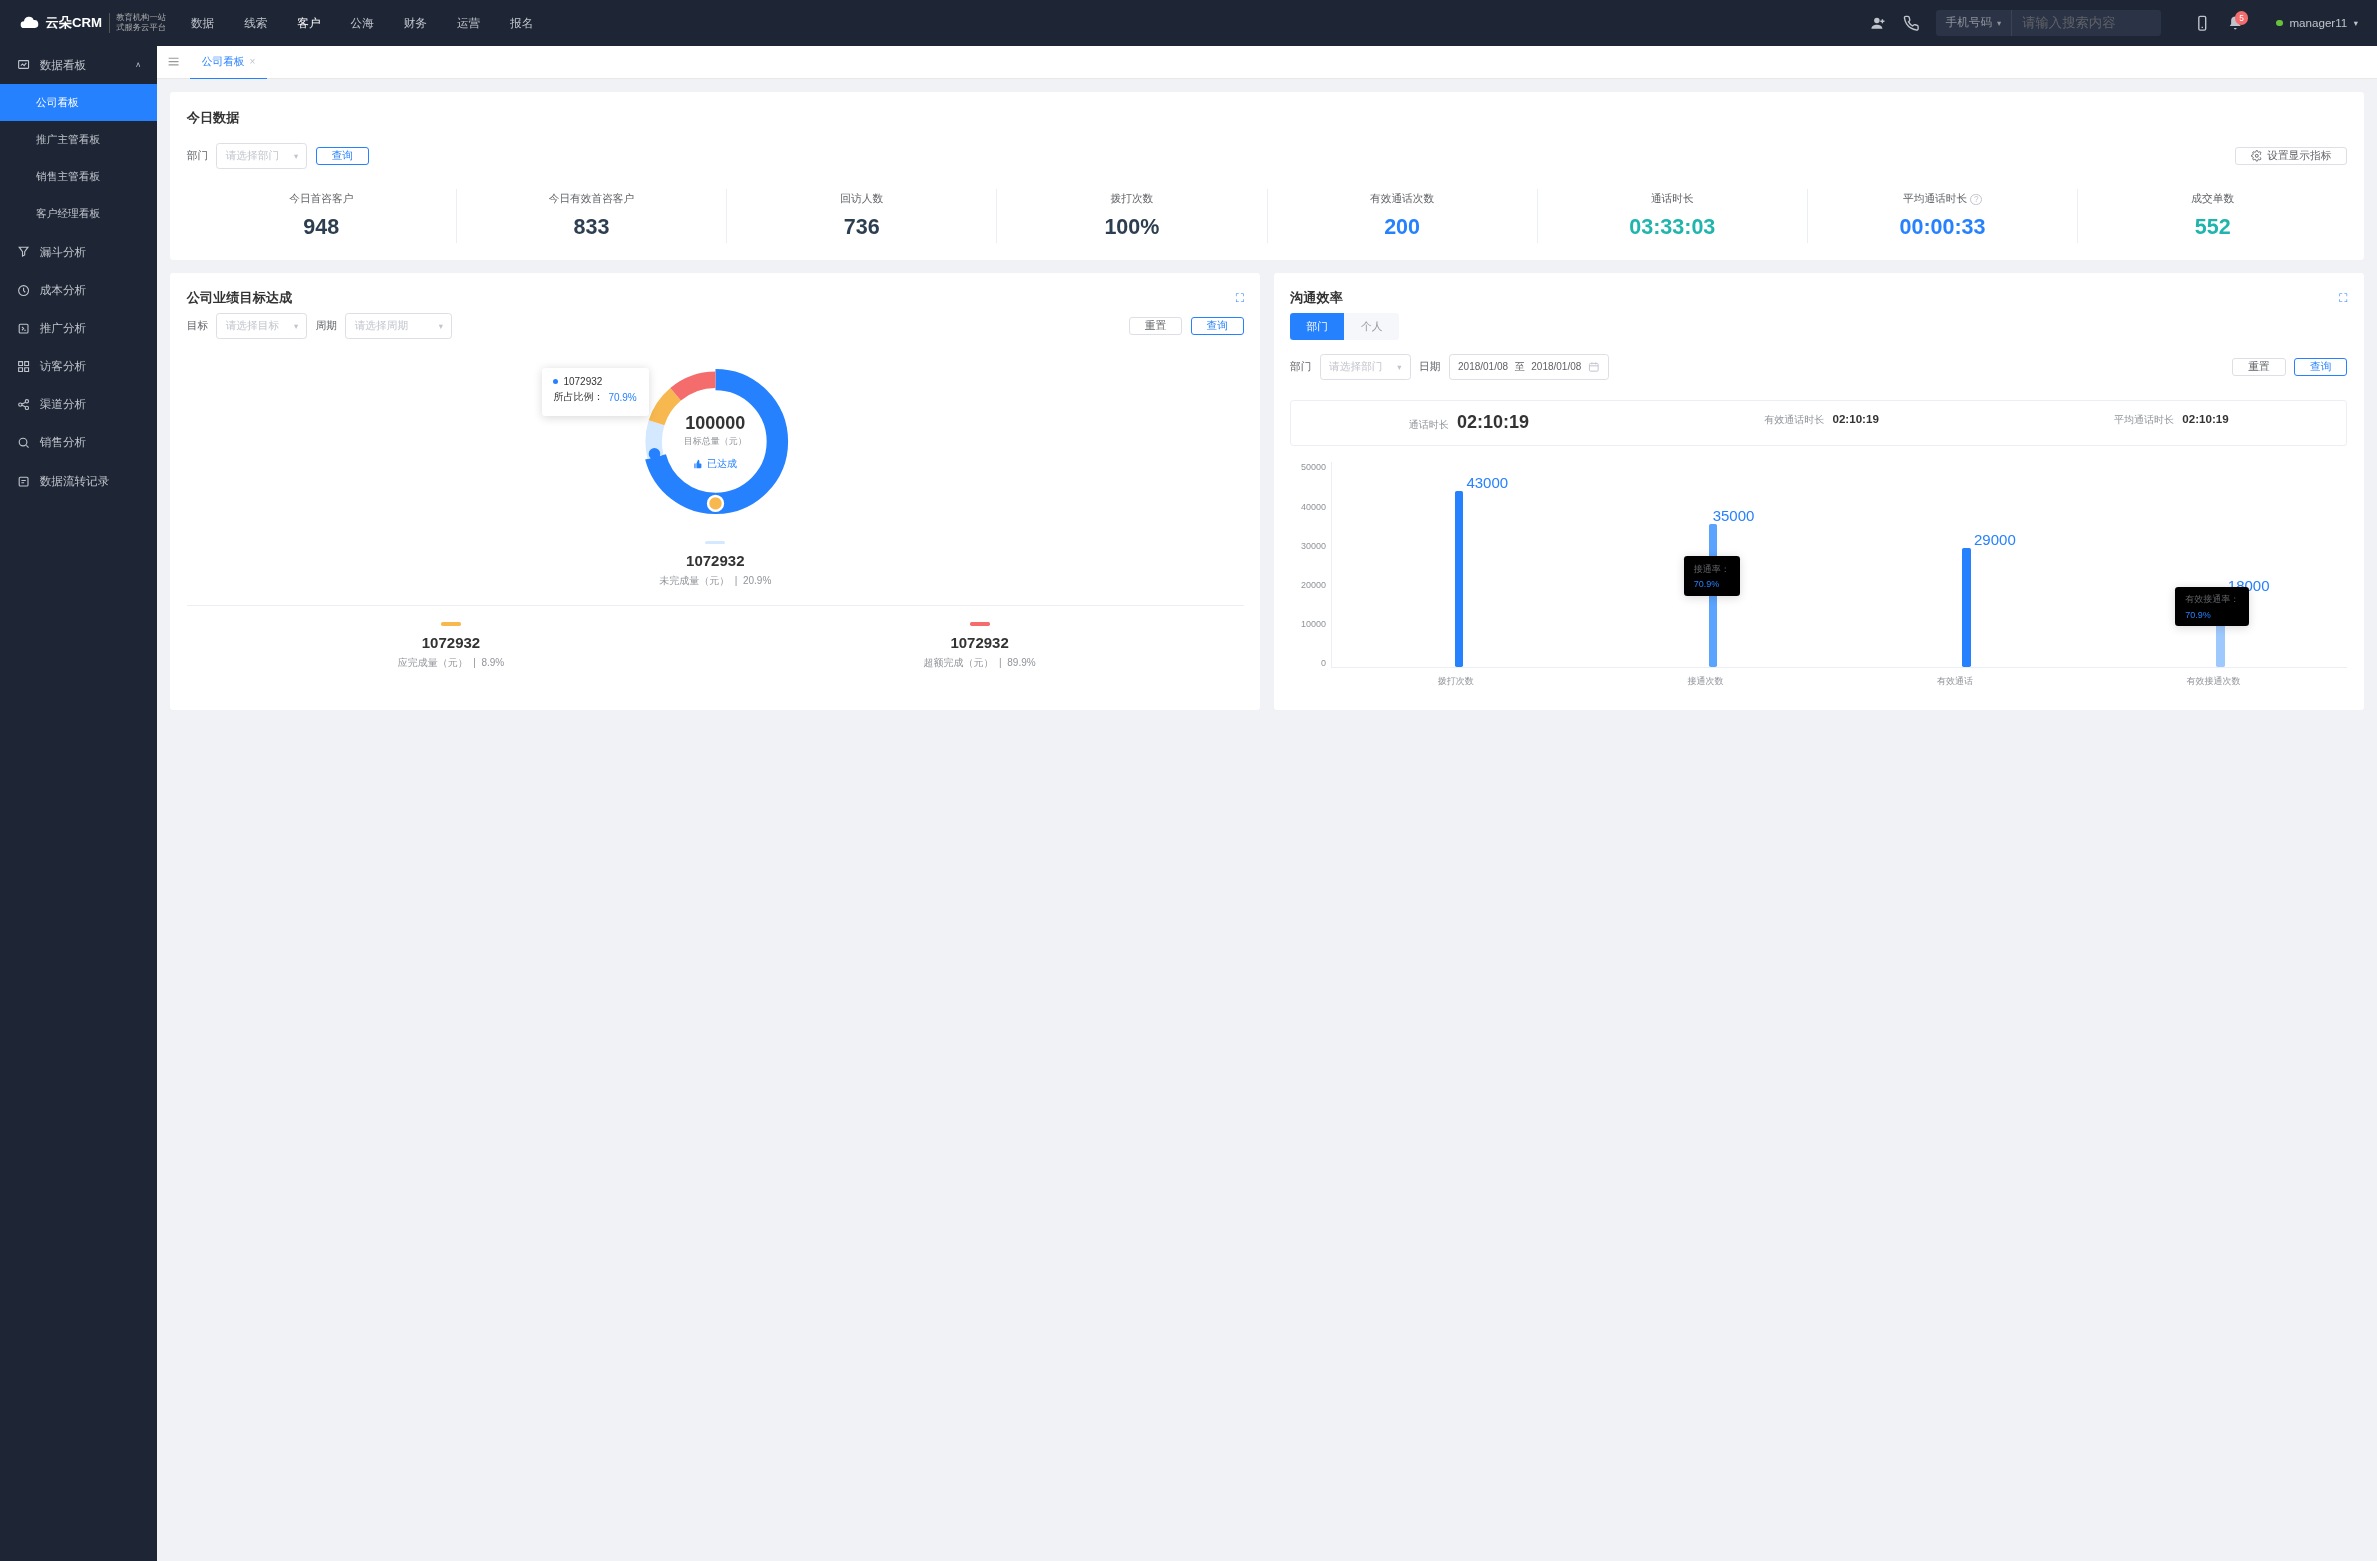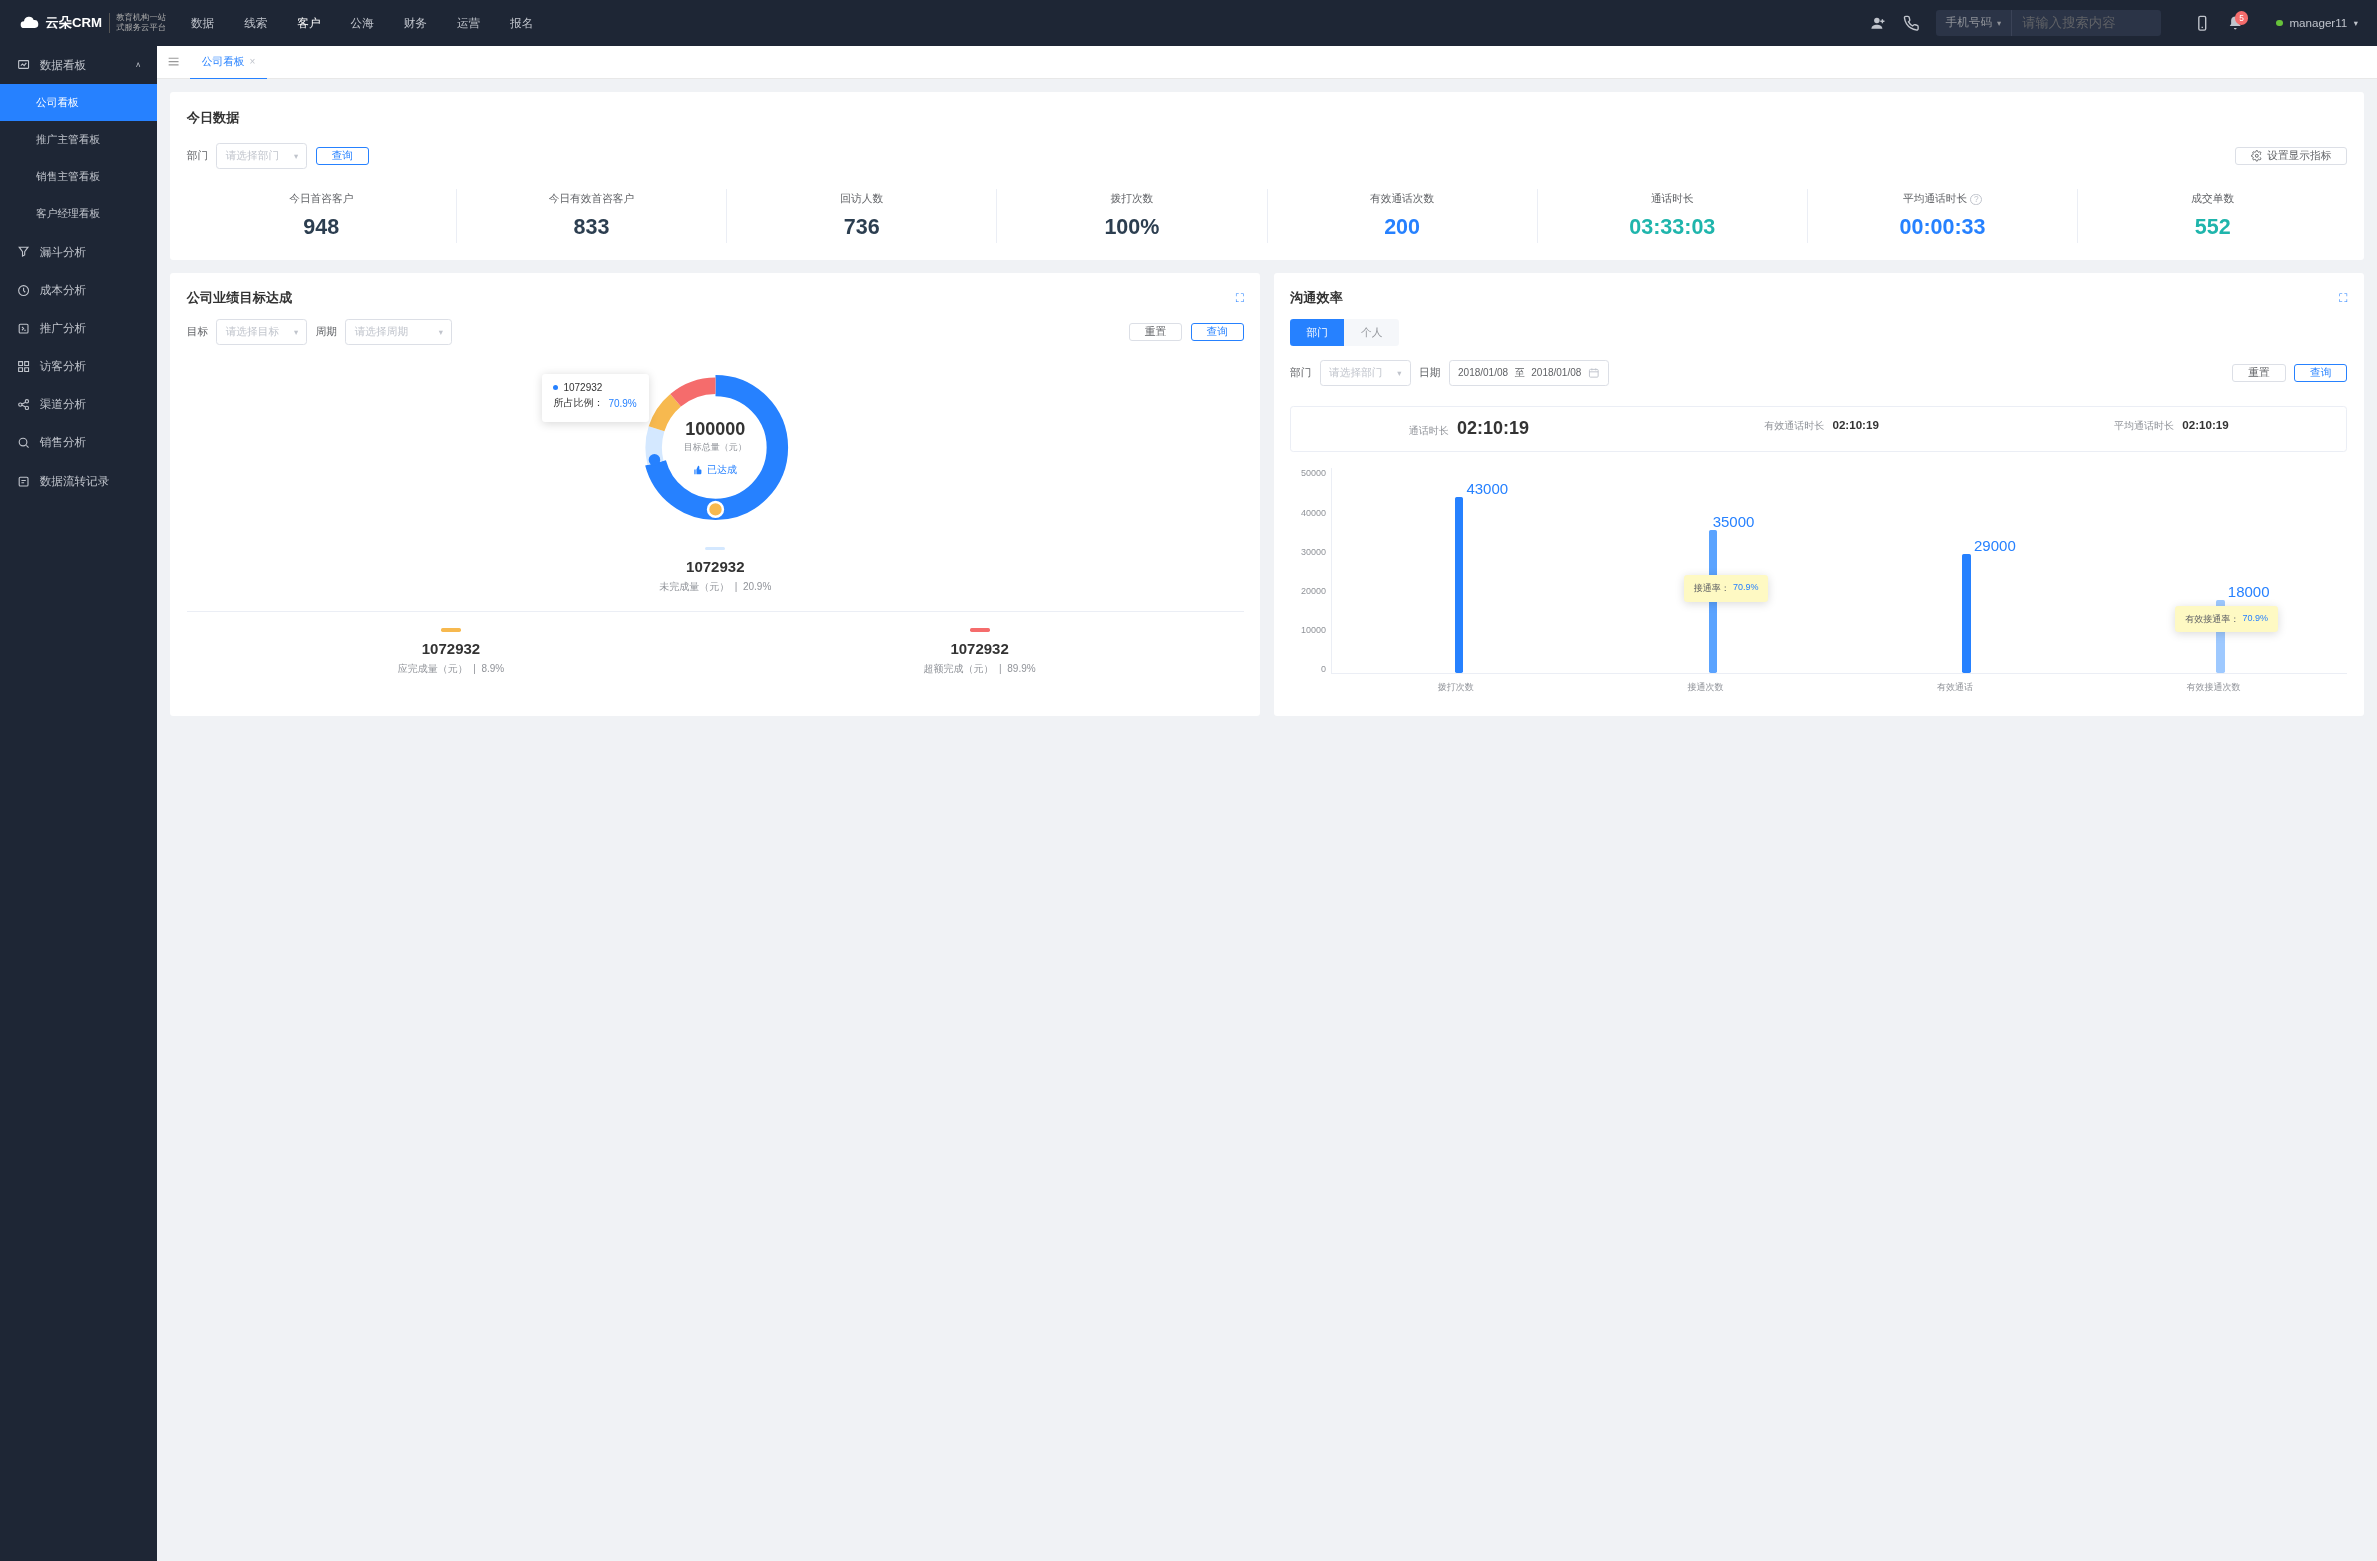--- a/index.html
+++ b/index.html
@@ -44,7 +44,7 @@
     .content { flex: 1; padding: 13.2px; overflow-y: auto; }
     .panel { background: #fff; border-radius: 3.3px; padding: 16.5px; margin-bottom: 13.2px; }
     .panel-title { font-size: 13.2px; font-weight: 600; margin-bottom: 16.5px; }
-    .panel-header { display: flex; justify-content: space-between; align-items: center; margin-bottom: 12px; }
+    .panel-header { display: flex; justify-content: space-between; align-items: center; margin-bottom: 6px; }
     
     .filter-row { display: flex; align-items: center; gap: 8.3px; margin-bottom: 20px; }
     .filter-label { color: #606266; font-size: 10.7px; }

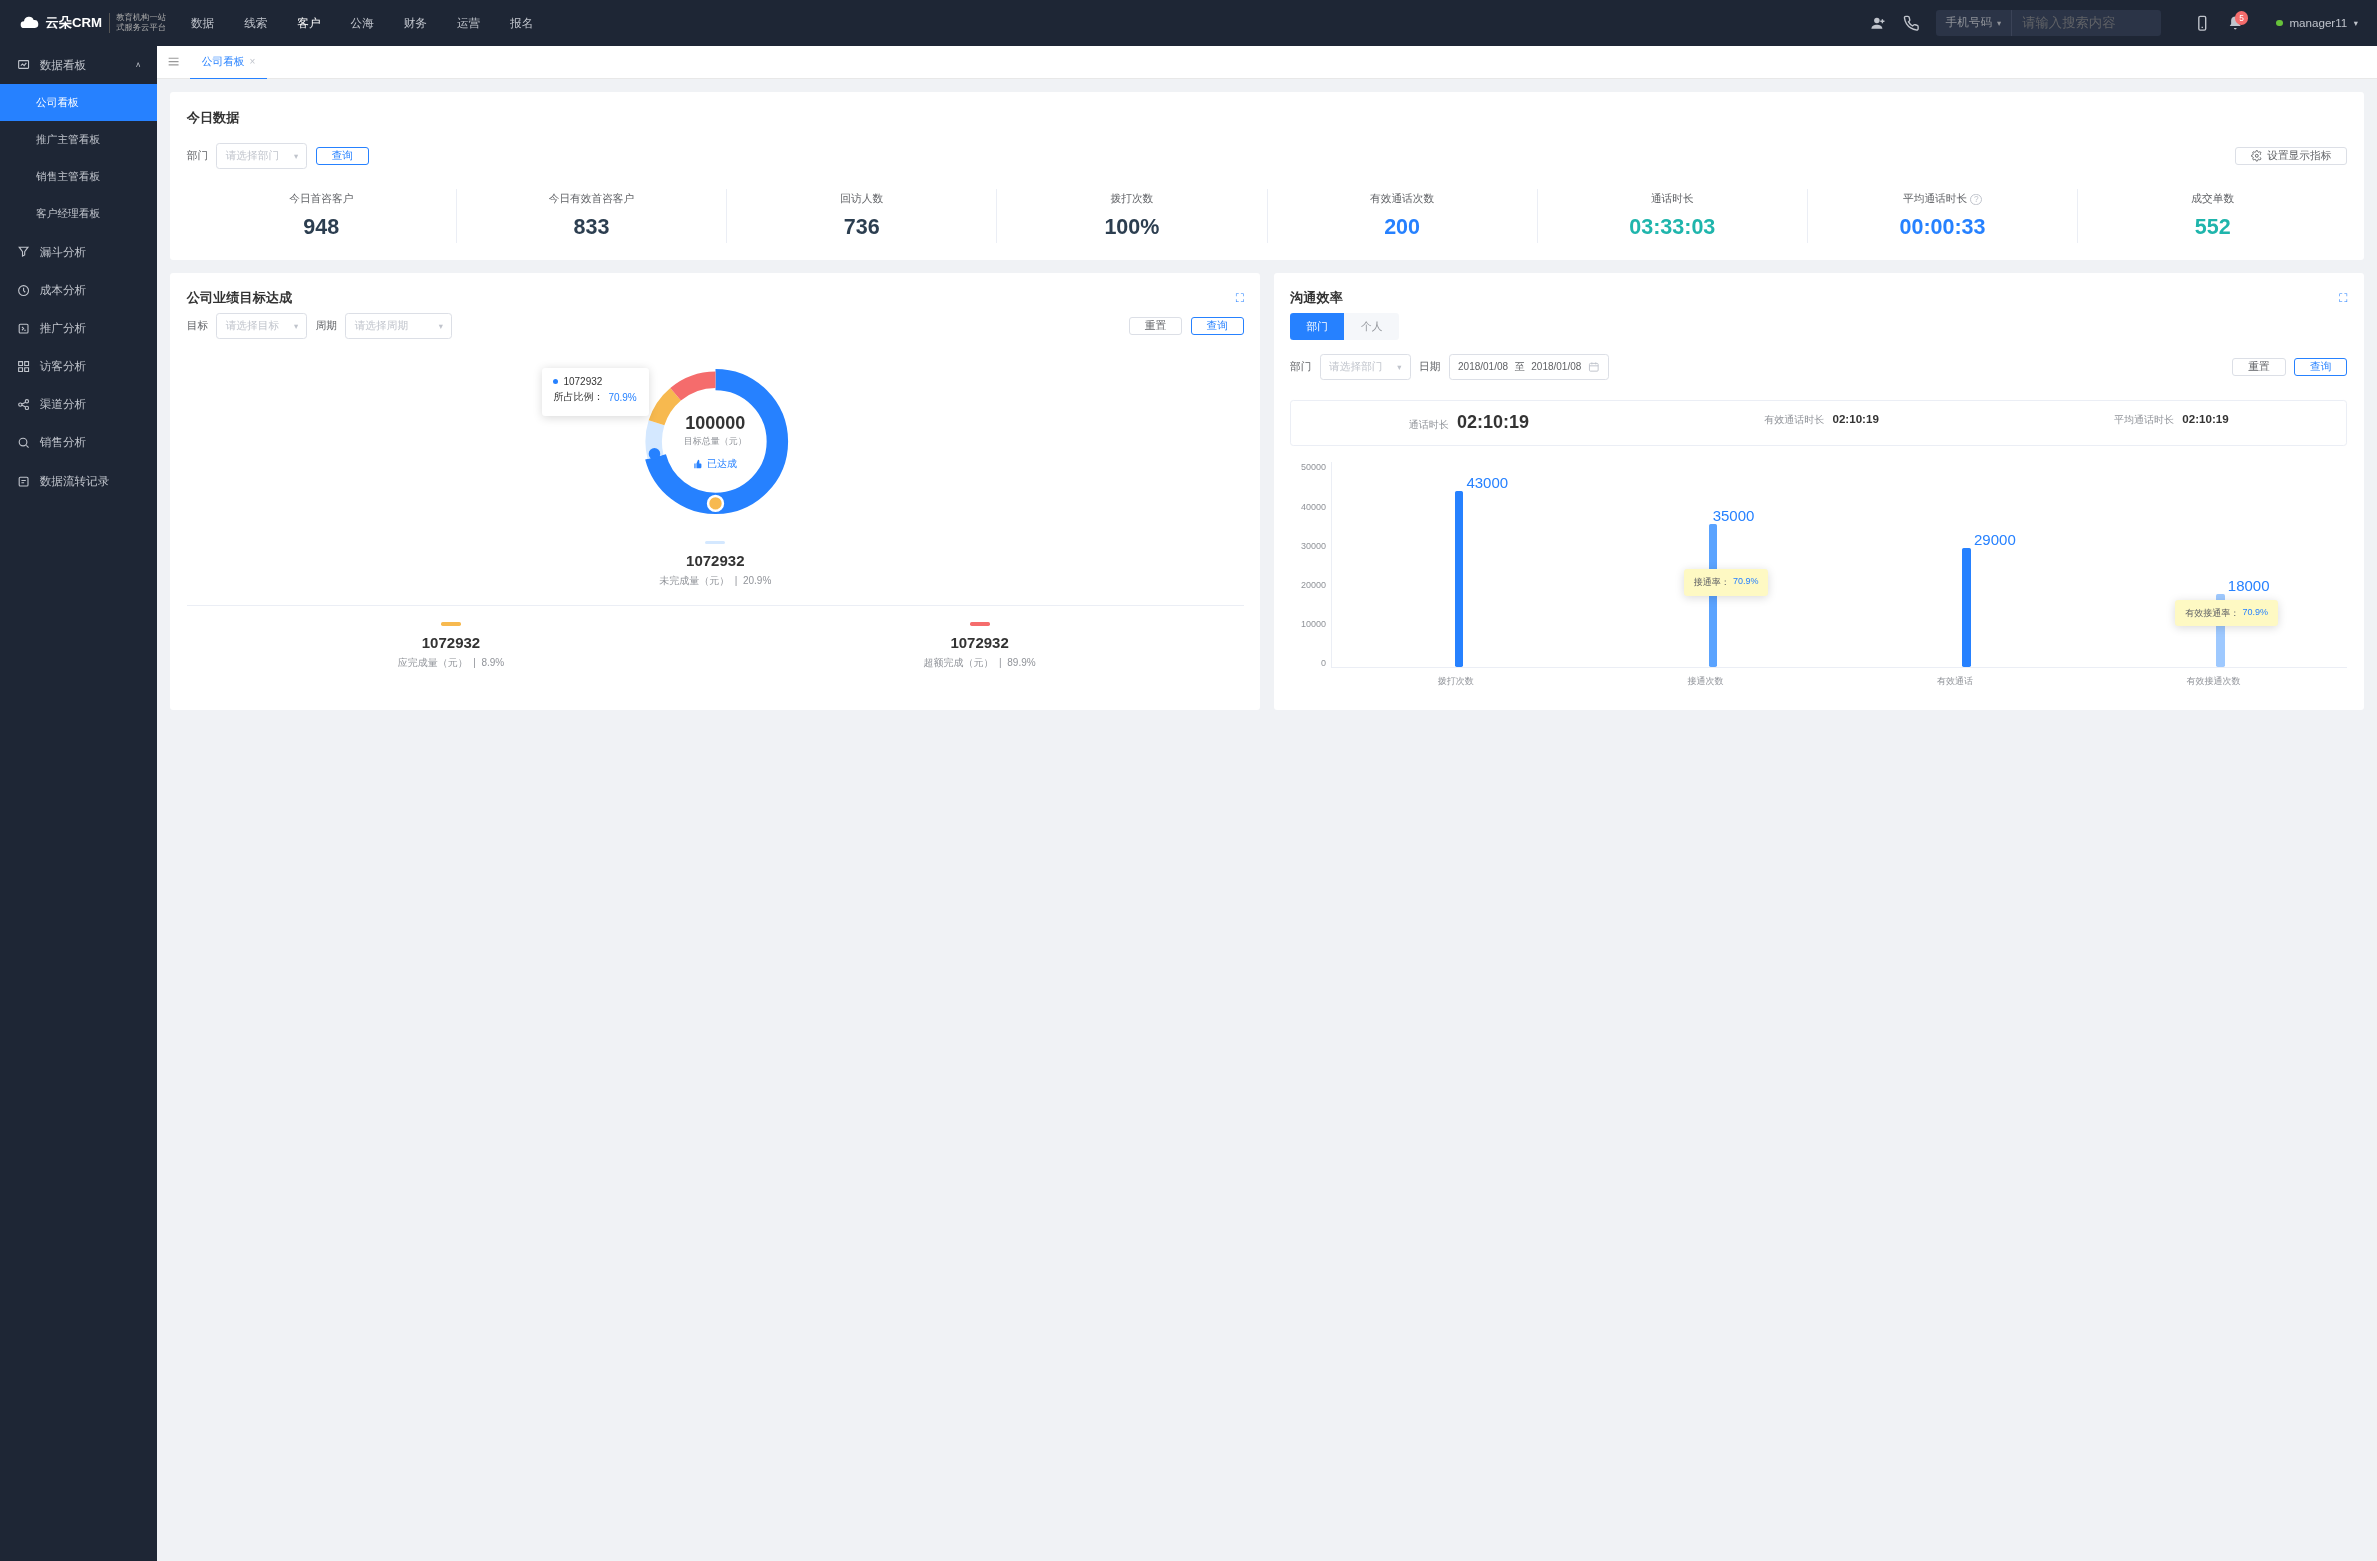--- a/index.html
+++ b/index.html
@@ -106,7 +106,7 @@
     .bar { width: 8.3px; border-radius: 1.7px; }
     .bar-label-top { position: absolute; font-size: 15px; color: #2681ff; white-space: nowrap; }
     .x-axis { position: absolute; left: 41px; right: 0; bottom: 0; height: 25px; display: flex; justify-content: space-around; font-size: 9px; color: #909399; padding-top: 6.6px; }
-    .chart-tooltip { position: absolute; background: #fef9c3; box-shadow: 0 1.7px 10px rgba(0,0,0,.15); border-radius: 3.3px; padding: 6.6px 10px; font-size: 9px; color: #606266; white-space: nowrap; display: flex; gap: 3.3px; }
+    .chart-tooltip { position: absolute; background: #000000; box-shadow: 0 1.7px 10px rgba(0,0,0,.15); border-radius: 3.3px; padding: 6.6px 10px; font-size: 9px; color: #606266; white-space: nowrap; display: flex; gap: 3.3px; flex-direction: column; }
     
     svg { display: block; }
   </style>

